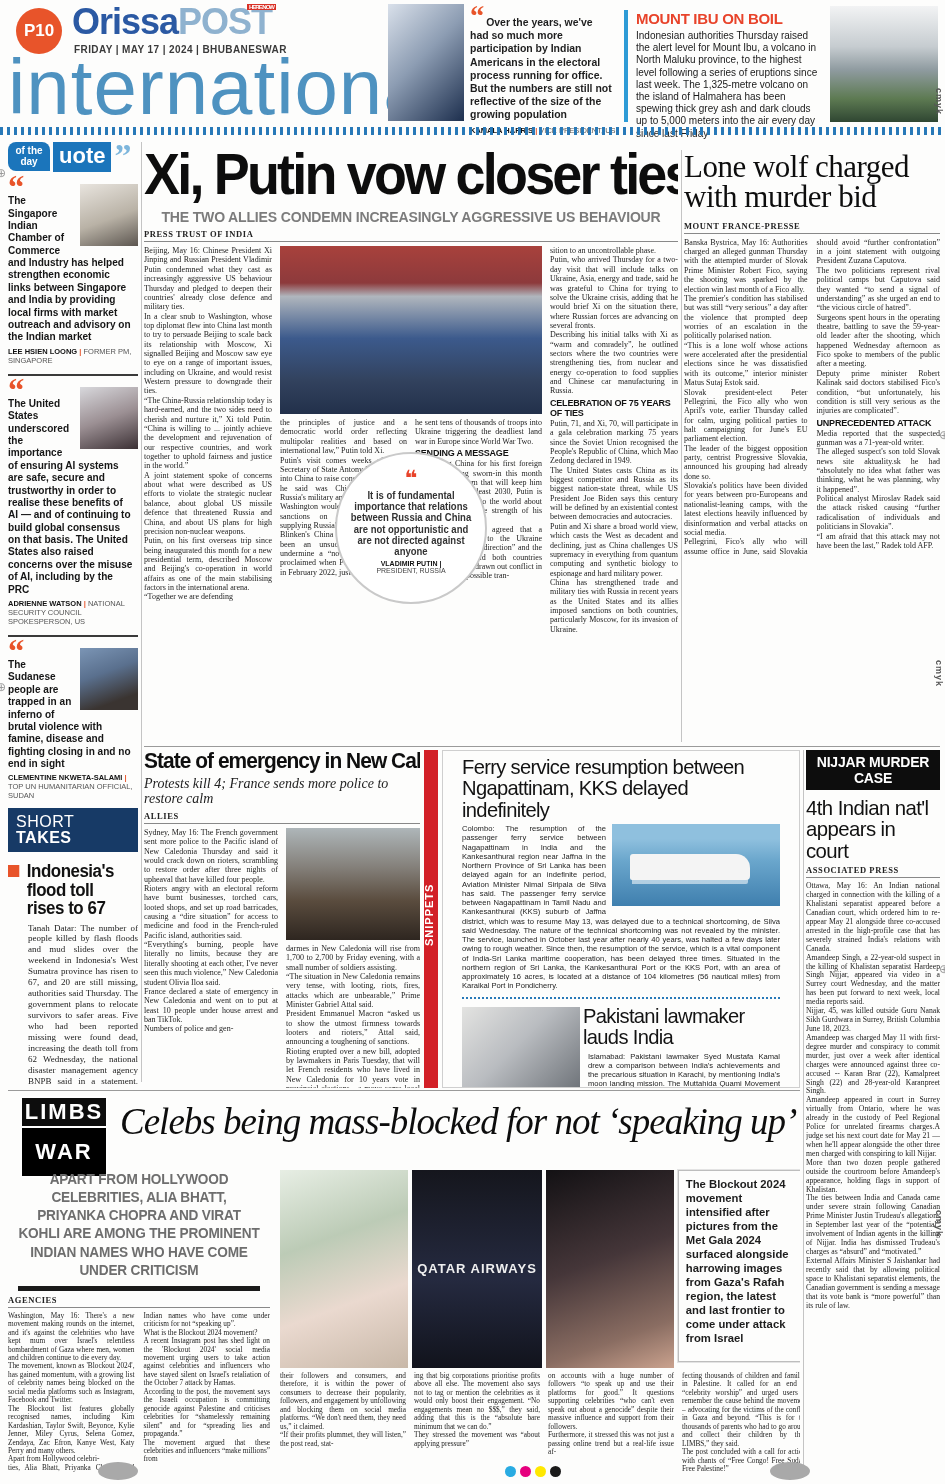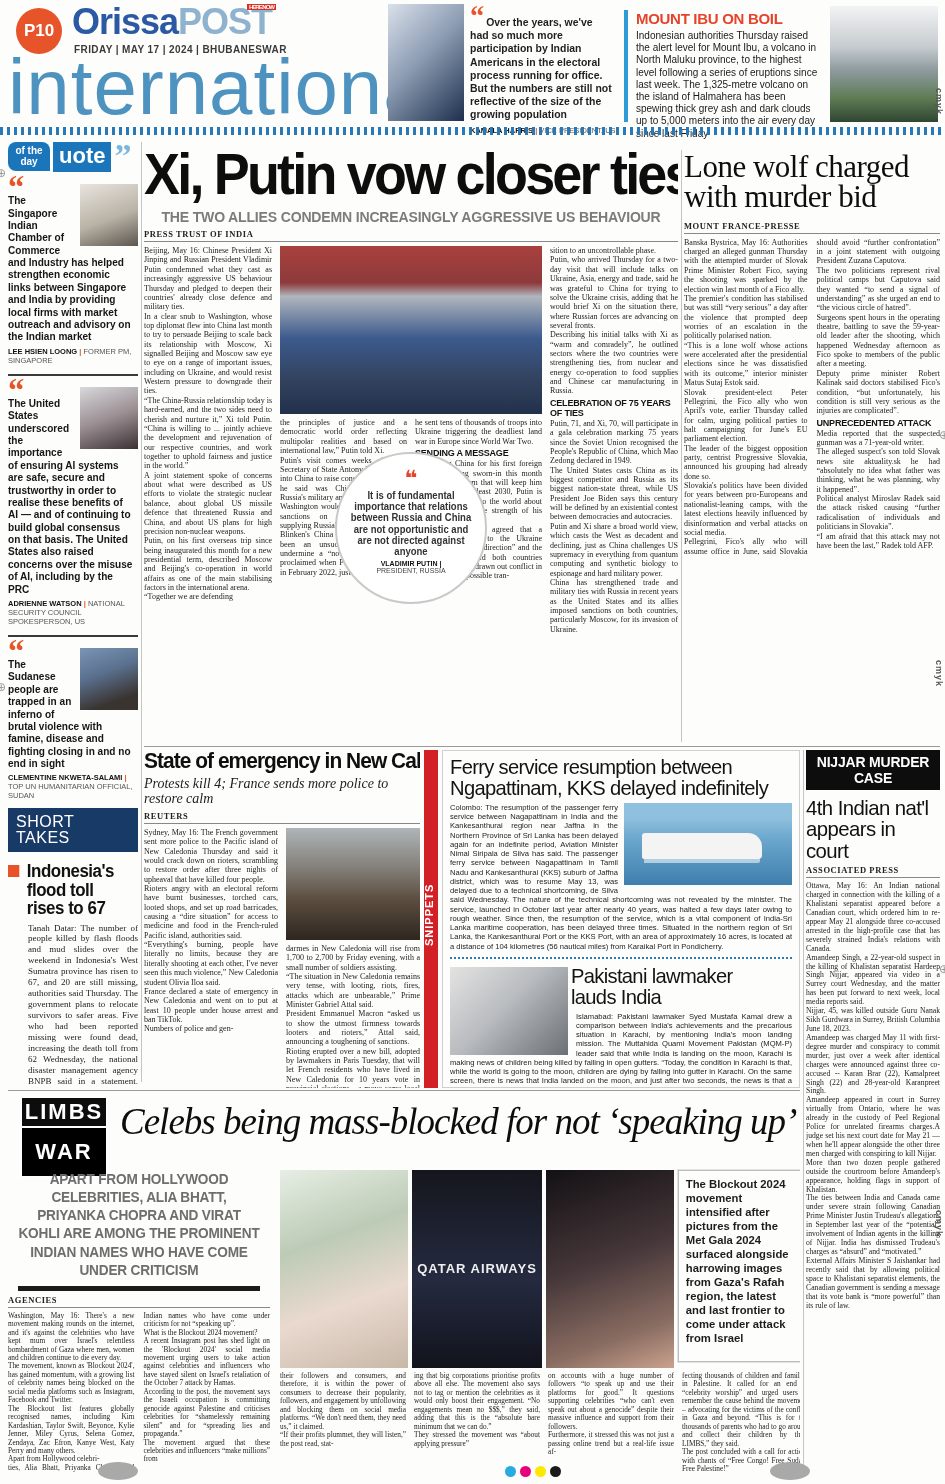--- a/index.html
+++ b/index.html
@@ -94,7 +94,7 @@
   .snippets { position:absolute; left:424px; top:750px; width:14px; height:338px; background:#d22027; }
   .snippets span { position:absolute; left:-1px; top:58%; transform:rotate(-90deg); transform-origin:left top; color:#fff; font:bold 11px "Liberation Sans", sans-serif; letter-spacing:1px; }
 
-  .midbox { position:absolute; left:442px; top:750px; width:358px; height:338px; border:1px solid #cfcfcf; padding:5px 7px; overflow:hidden; }
+  .midbox { position:absolute; left:442px; top:750px; width:358px; height:338px; border:1px solid #cfcfcf; padding:5px 19px; overflow:hidden; }
   .ferry-hl, .pak-hl { font:21px/1.02 "Liberation Sans", sans-serif; letter-spacing:-.7px; color:#131313; margin-bottom:4px; transform:scaleX(.96); transform-origin:left; }
   .ferry-body, .pak-body { font:7.6px/1.22 "Liberation Sans", sans-serif; text-align:justify; color:#1c1c1c; }
   .ph-ferry { float:right; width:168px; height:82px; margin:0 0 3px 6px; background:linear-gradient(180deg,#8fc0de 0 18%,#6aa6cc 45%,#3f7fae 100%); }

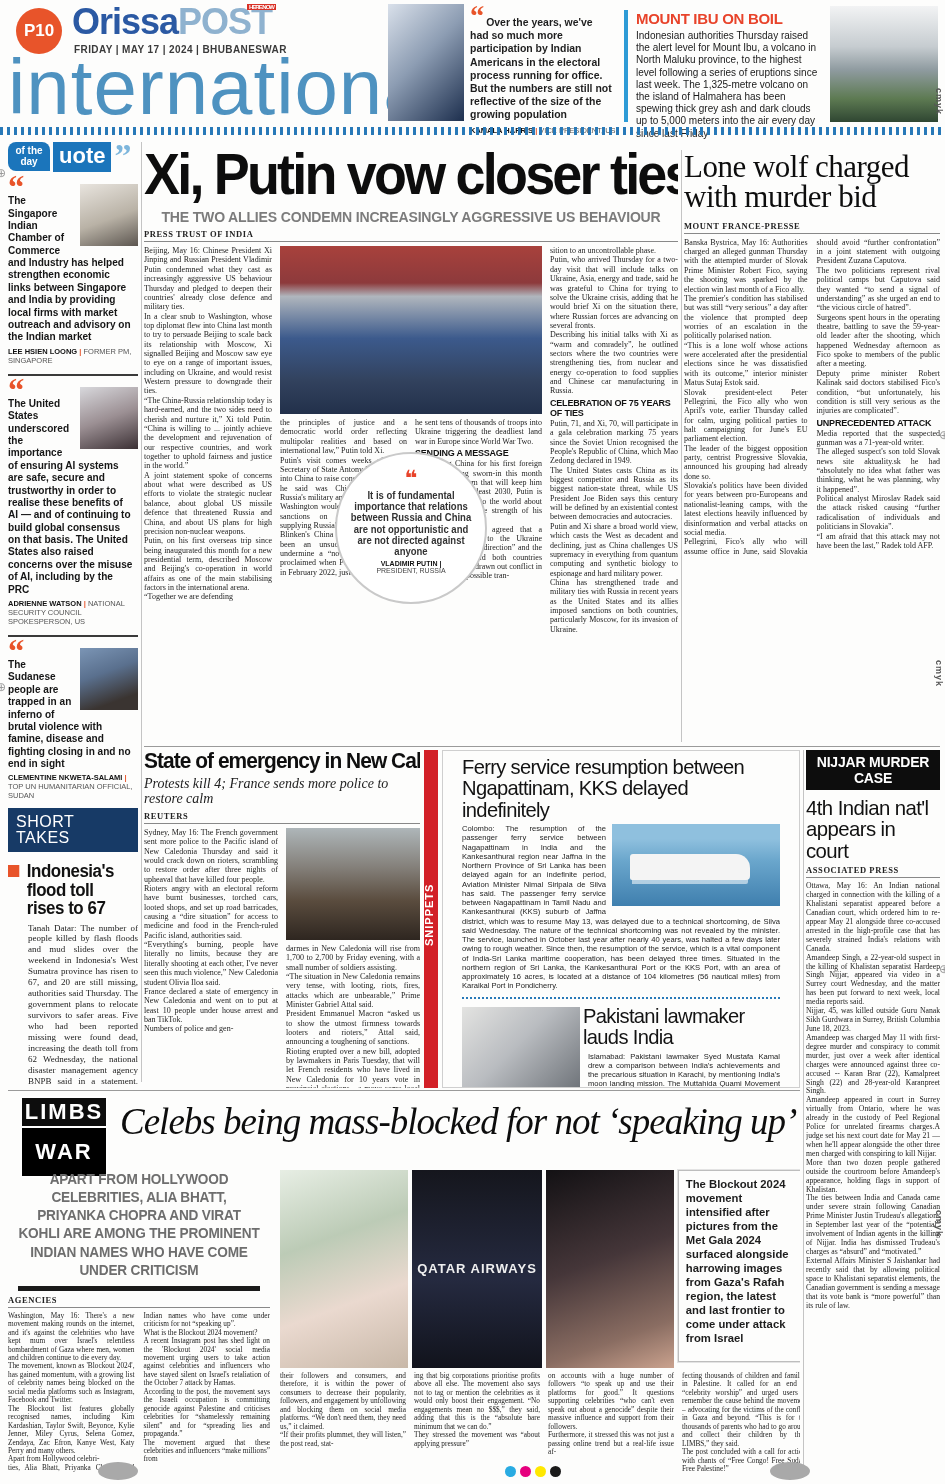--- a/index.html
+++ b/index.html
@@ -285,7 +285,7 @@
   <div class="caledonia">
     <div class="cal-hl">State of emergency in New Caledonia</div>
     <div class="cal-sf">Protests kill 4; France sends more police to restore calm</div>
-    <div class="byline">REUTERS</div>
+    <div class="byline">ALLIES</div>
     <div class="cal-cols">
       <div class="body-text">Sydney, May 16: The French government sent more police to the Pacific island of New Caledonia Thursday and said it would crack down on rioters, scrambling to restore order after three nights of upheaval that have killed four people.
 Rioters angry with an electoral reform have burnt businesses, torched cars, looted shops, and set up road barricades, causing a “dire situation” for access to medicine and food in the French-ruled Pacific island, authorities said.

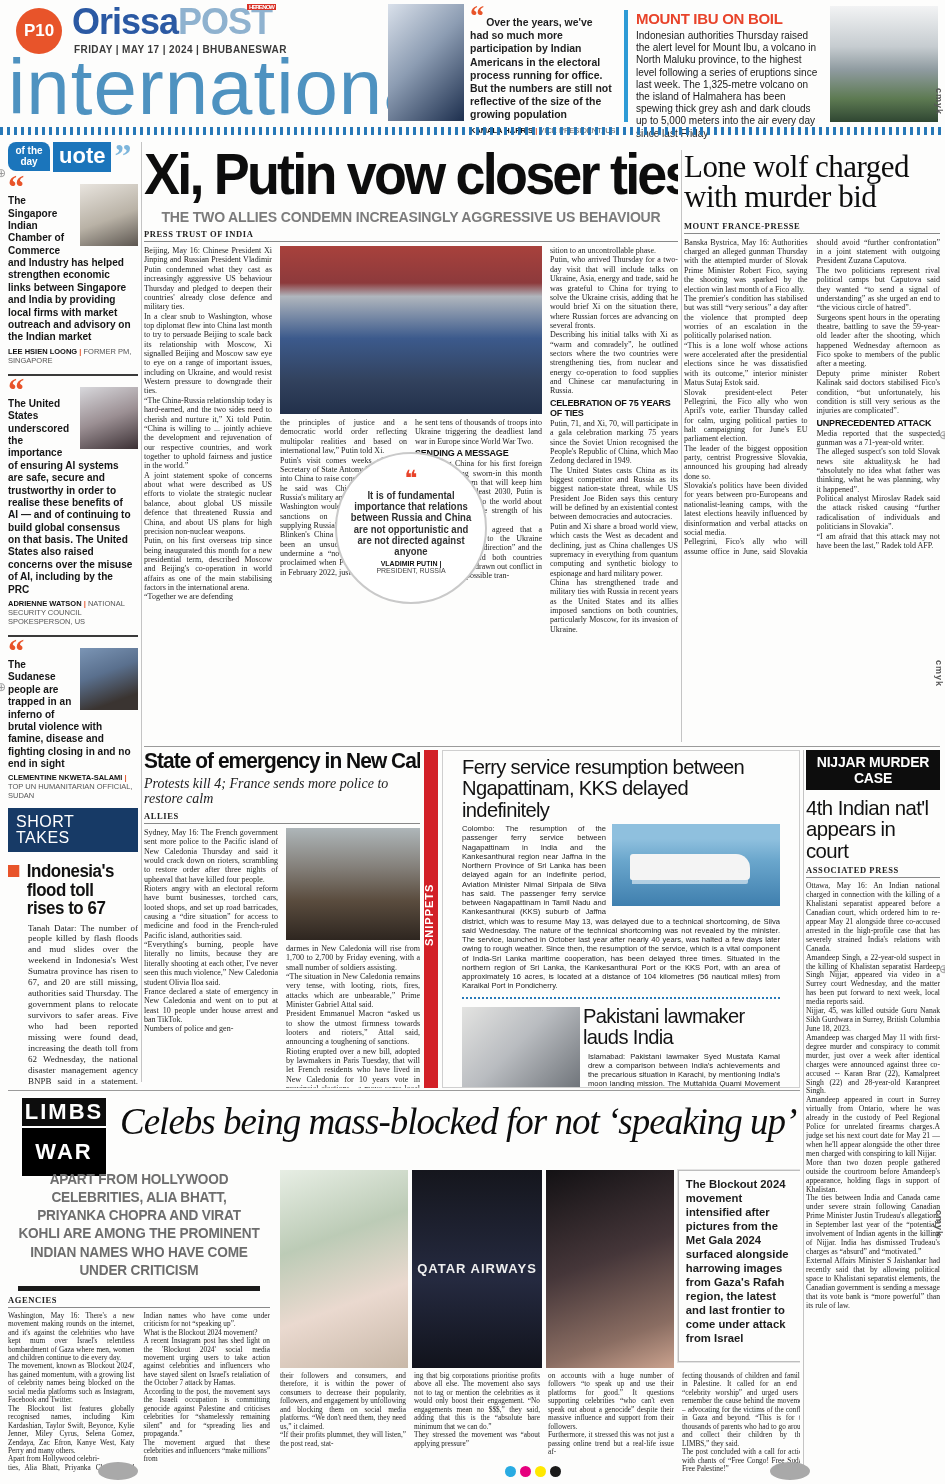--- a/index.html
+++ b/index.html
@@ -53,7 +53,7 @@
   .q-attr .role { font-weight:normal; color:#555; }
   .q-div { border-top:2px solid #3a3a3a; margin:9px 0; }
   .takes-head { background:#173a66; color:#fff; font:16px/1 "Liberation Sans", sans-serif; padding:6px 8px; letter-spacing:.5px; margin:4px 0 10px; }
-  .takes-head b { font-weight:normal; }
+  .takes-head b { font-weight:bold; }
   .take { margin-bottom:8px; }
   .take-hl { font:bold 18px/1.02 "Liberation Sans", sans-serif; letter-spacing:-.5px; color:#111; margin-bottom:5px; position:relative; padding-left:20px; transform:scaleX(.94); transform-origin:left; }
   .take-hl::before { content:""; position:absolute; left:0; top:3px; width:12px; height:12px; background:#e8542a; }

